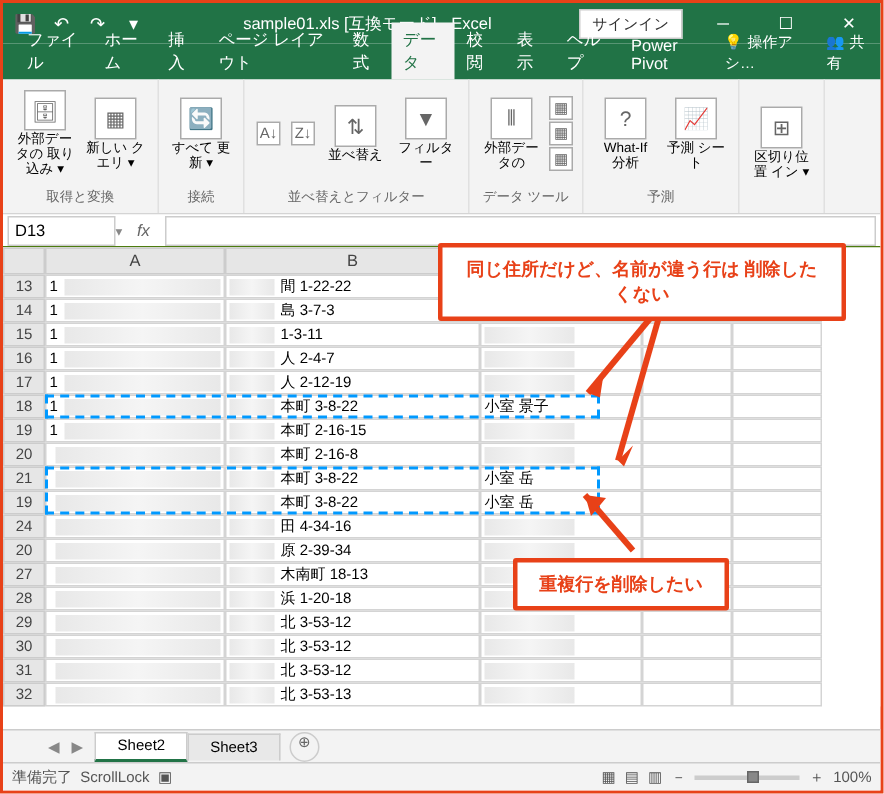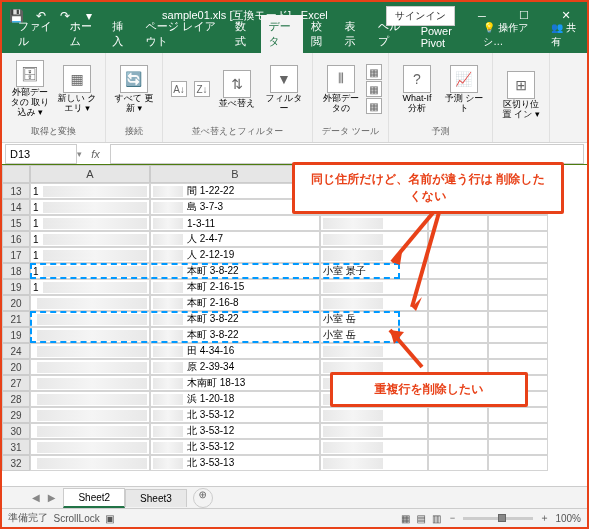--- a/index.html
+++ b/index.html
@@ -49,7 +49,7 @@
 .zoom-thumb{position:absolute;top:-3px;left:50%;width:8px;height:8px;background:#888;border:1px solid #666}
 .callout{position:absolute;background:#fff;border:3px solid #e84118;border-radius:2px;padding:6px 10px;font-size:12px;color:#e84118;font-weight:bold;text-align:center;z-index:10}
 .callout1{top:160px;left:290px;width:272px}
-.callout2{top:370px;left:328px;width:198px}
+.callout2{top:370px;left:340px;width:144px}
 .arrow{position:absolute;z-index:9}
 .dashbox{position:absolute;border:2px dashed #0099ff;z-index:5;pointer-events:none}
 </style>

